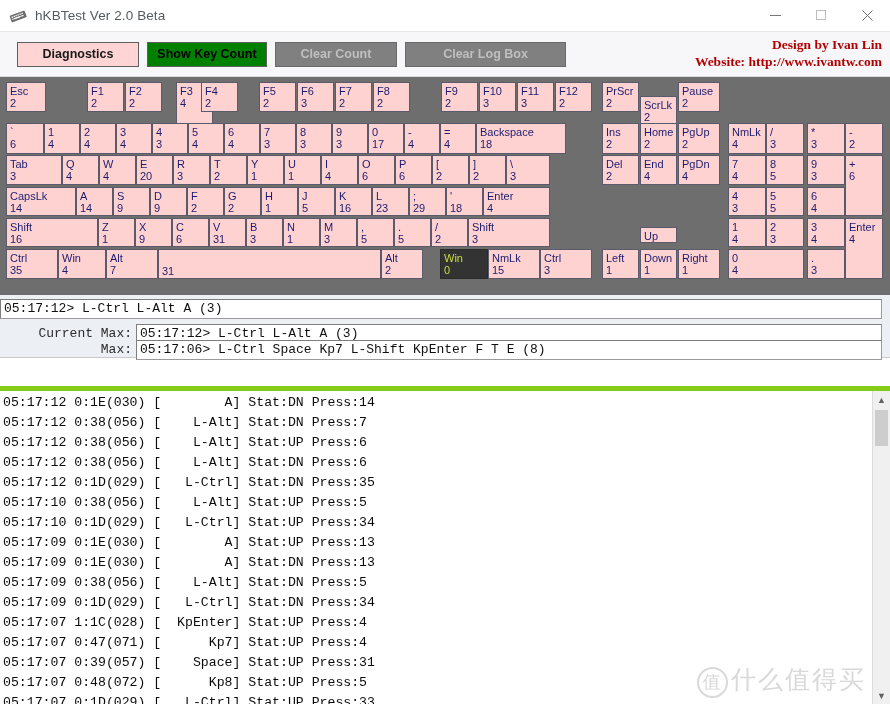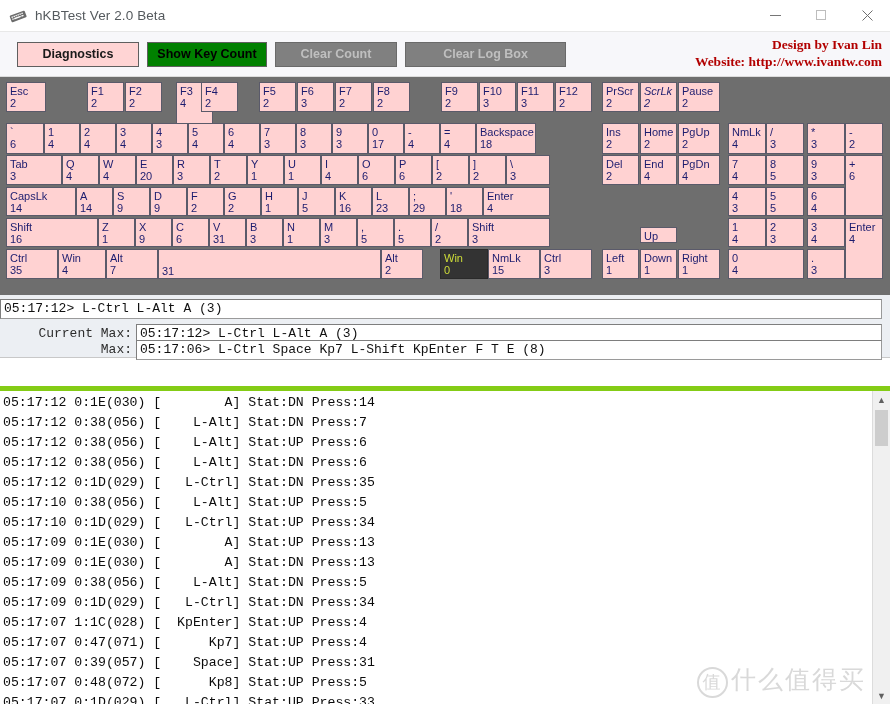--- a/index.html
+++ b/index.html
@@ -311,7 +311,7 @@
       <span class="kl">PrScr</span>
       <span class="kc">2</span>
     </div>
-    <div class="key" style="left: 640px; top: 5px; width: 37px; height: 30px; font-style: italic;">
+    <div class="key" style="left: 640px; top: 19px; width: 37px; height: 30px;">
       <span class="kl">ScrLk</span>
       <span class="kc">2</span>
     </div>

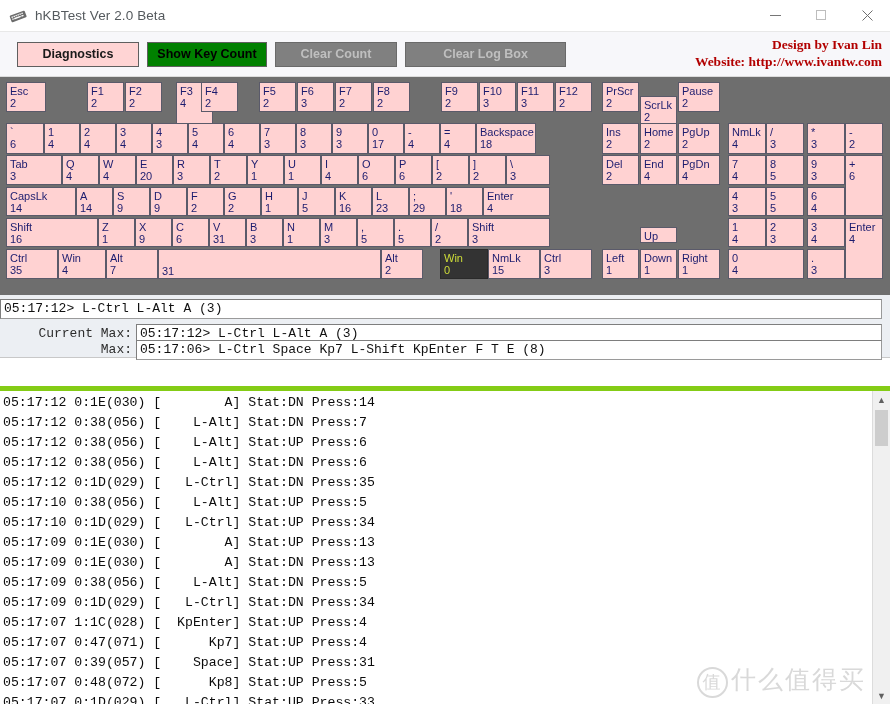--- a/index.html
+++ b/index.html
@@ -371,7 +371,7 @@
       <span class="kl">=</span>
       <span class="kc">4</span>
     </div>
-    <div class="key" style="left: 476px; top: 46px; width: 60px; height: 31px;">
+    <div class="key" style="left: 476px; top: 46px; width: 90px; height: 31px;">
       <span class="kl">Backspace</span>
       <span class="kc">18</span>
     </div>

